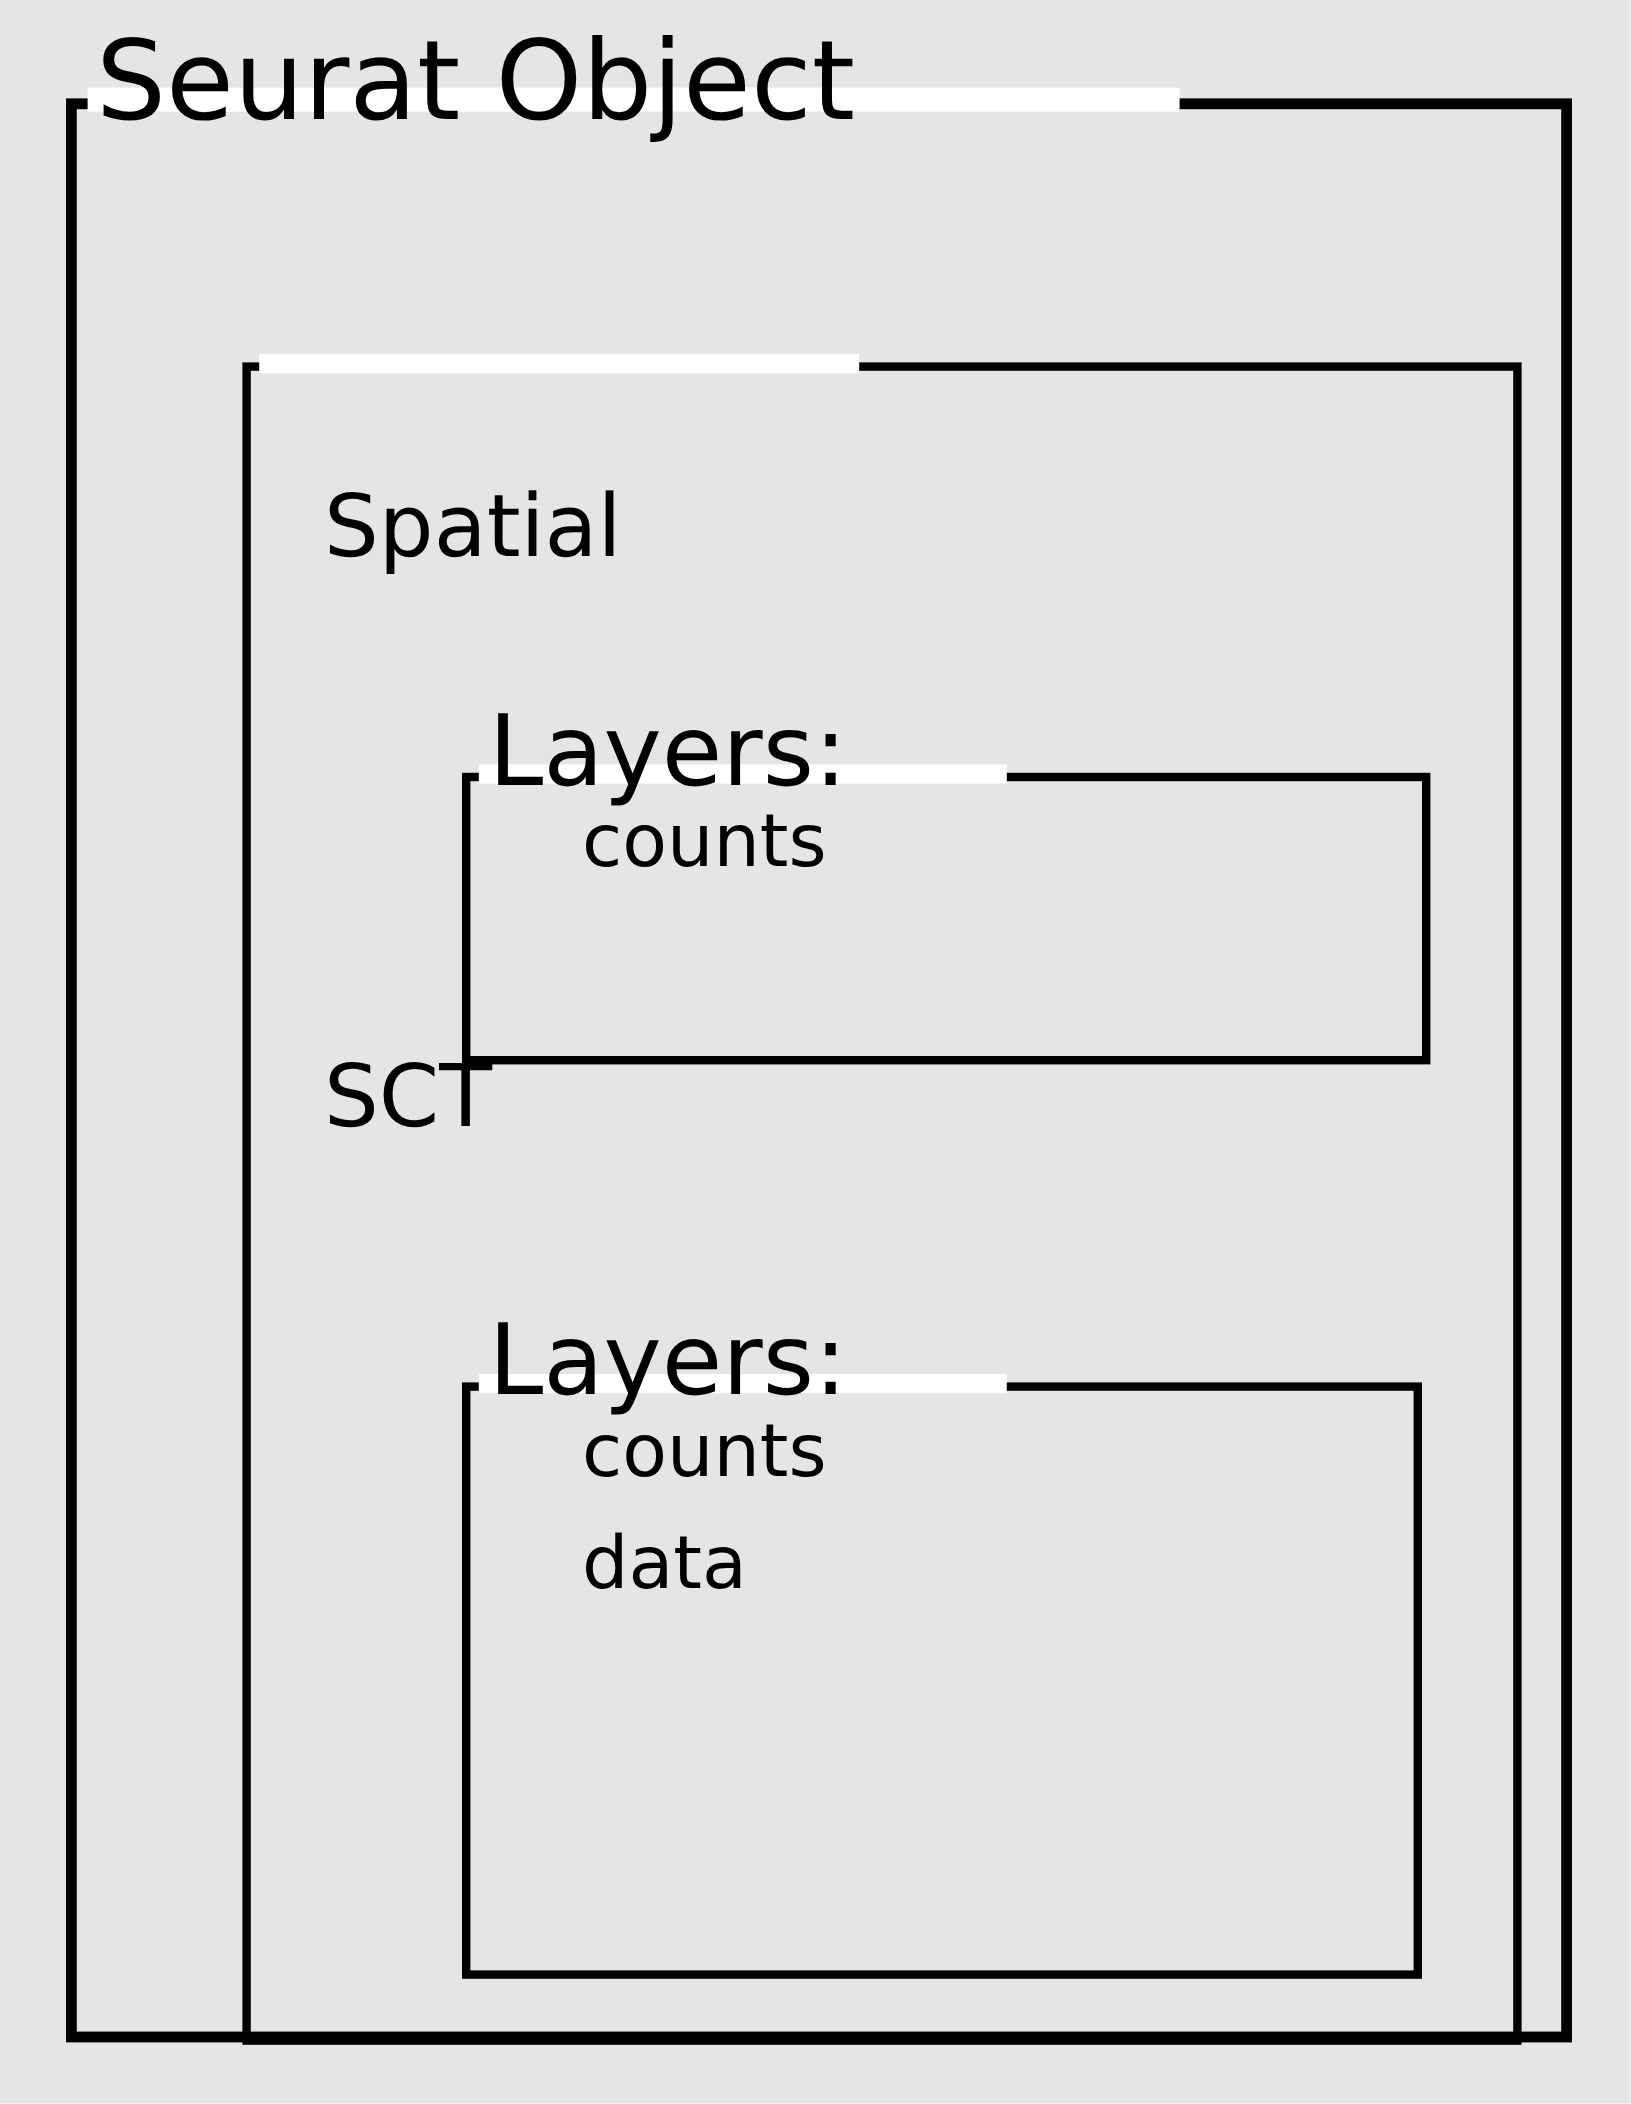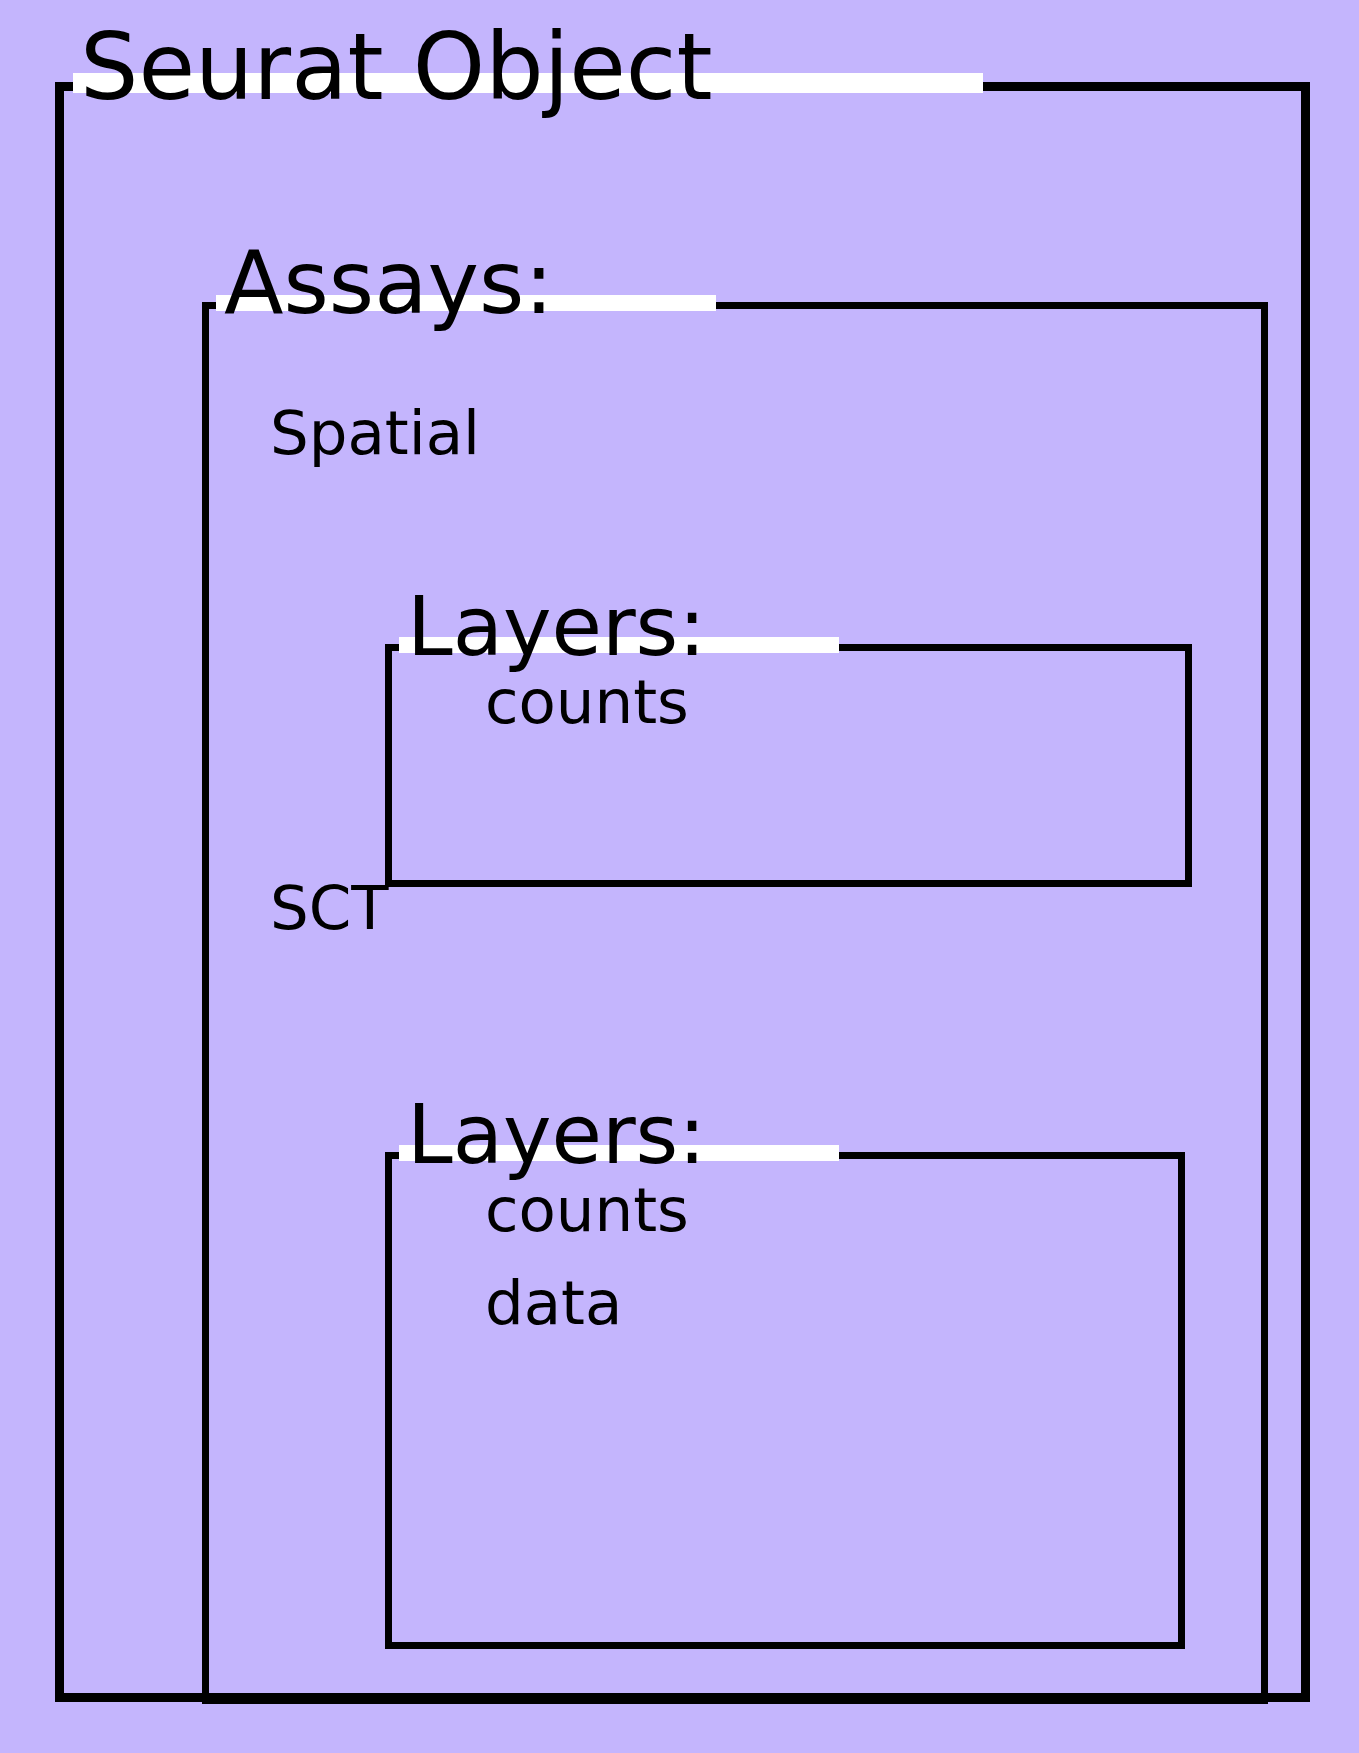--- a/index.html
+++ b/index.html
@@ -15,7 +15,7 @@
     position: relative;
     width: 1359px;
     height: 1753px;
-    background: #c4b5fd;
+    background: #e5e5e5;
     overflow: hidden;
   }
 

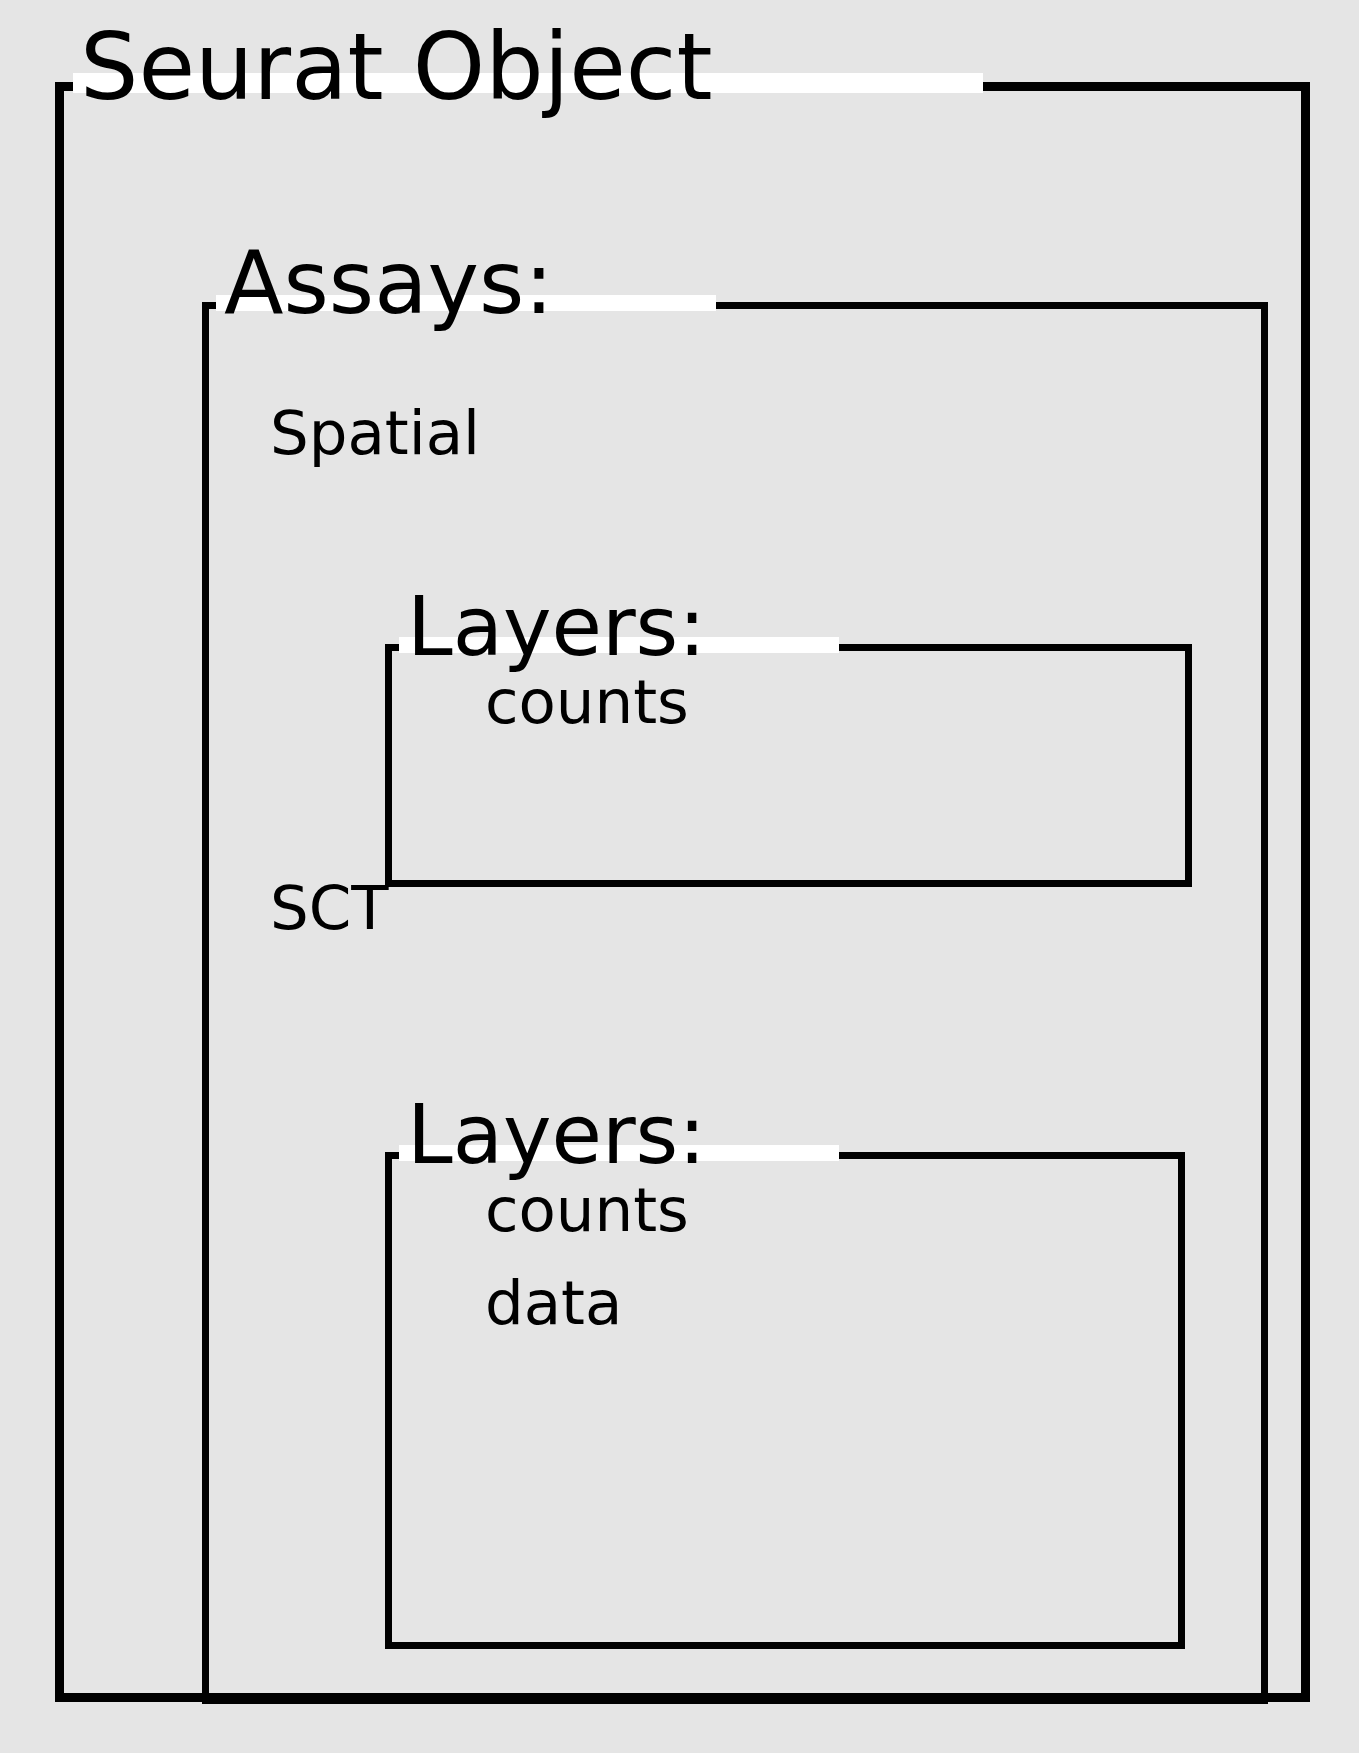--- a/index.html
+++ b/index.html
@@ -166,7 +166,6 @@
     <div class="boxwrap" id="assays-box">
       <div class="boxrect"></div>
       <div class="notch" id="assays-notch"></div>
-      <div class="boxlabel" id="assays-label">Assays:</div>
     </div>
 
     <div class="assay-name" id="assay-name-spatial">Spatial</div>

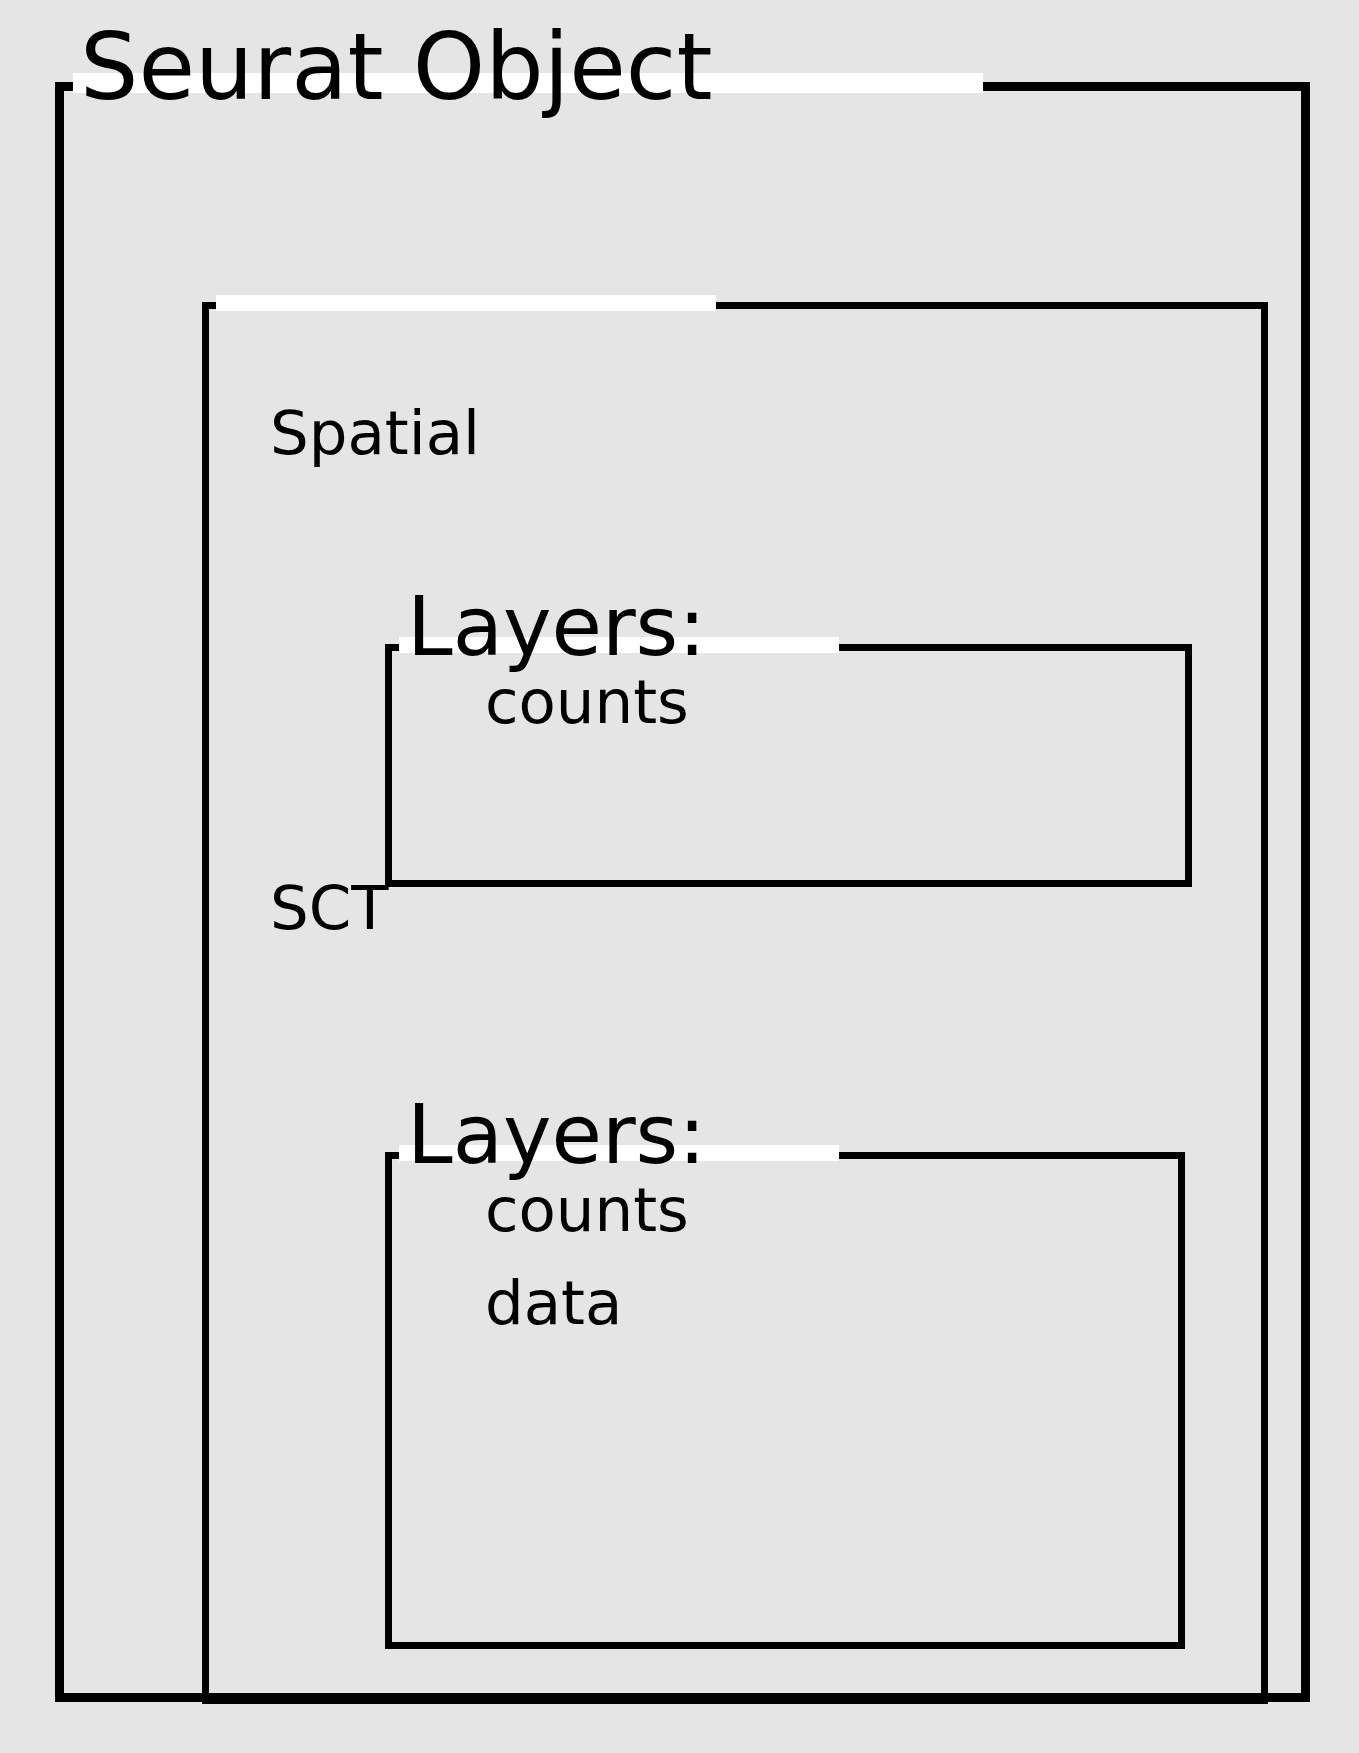--- a/index.html
+++ b/index.html
@@ -92,7 +92,7 @@
   
   .assay-name {
     position: absolute;
-    font-size: 61px;
+    font-size: 72px;
     line-height: 1;
     white-space: nowrap;
     text-align: right;

